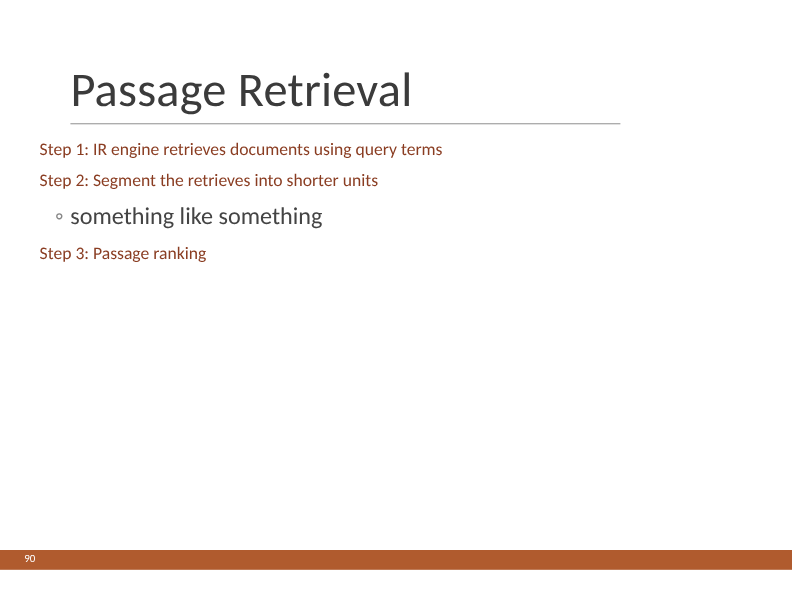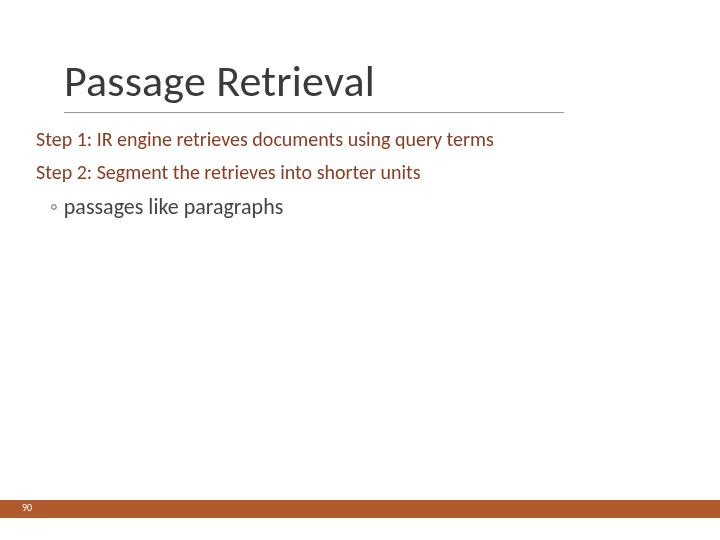--- a/index.html
+++ b/index.html
@@ -29,7 +29,7 @@
     letter-spacing: 0.2px;
   }
   .body-item {
-    font-size: 20px;
+    font-size: 16px;
     color: #8a3d22;
     margin-bottom: 8px;
     line-height: 1.25;

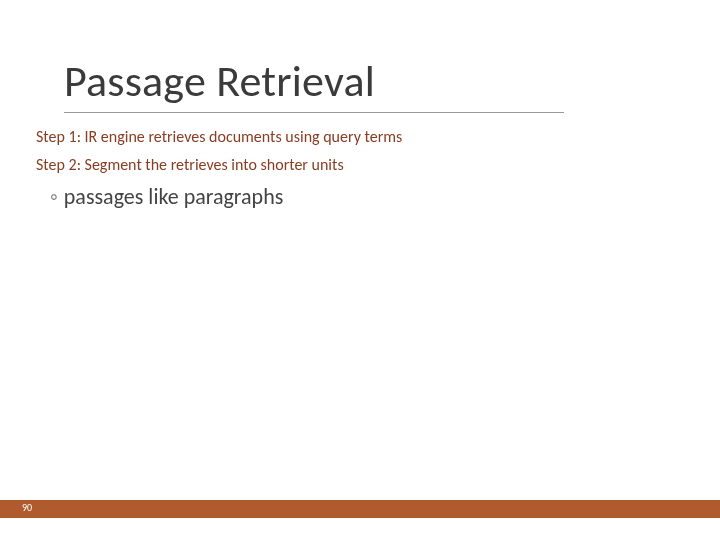--- a/index.html
+++ b/index.html
@@ -72,7 +72,7 @@
 
   <div class="body-item">Step 2: Segment the retrieves into shorter units</div>
   <div class="sub-item">
-    <span class="bullet">◦</span><span>passages like paragraphs</span>
+    <span class="bullet">◦</span><span>something like something</span>
   </div>
 
 

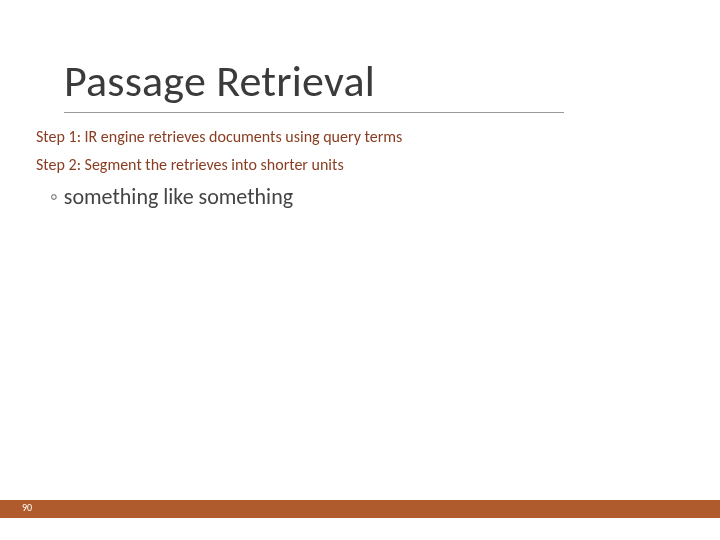--- a/index.html
+++ b/index.html
@@ -75,6 +75,7 @@
     <span class="bullet">◦</span><span>something like something</span>
   </div>
 
+  <div class="body-item">Step 3: Passage ranking</div>
 
   <div class="footer-bar"></div>
   <div class="page-number">90</div>

